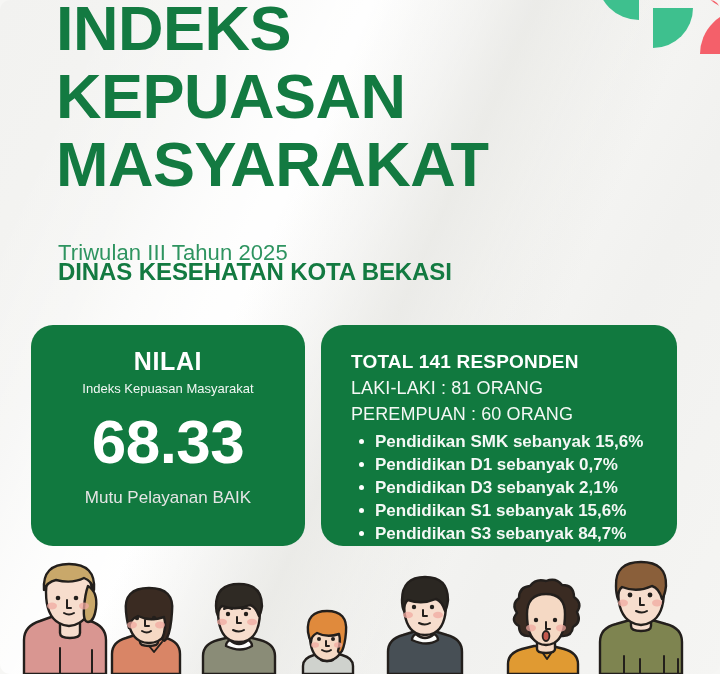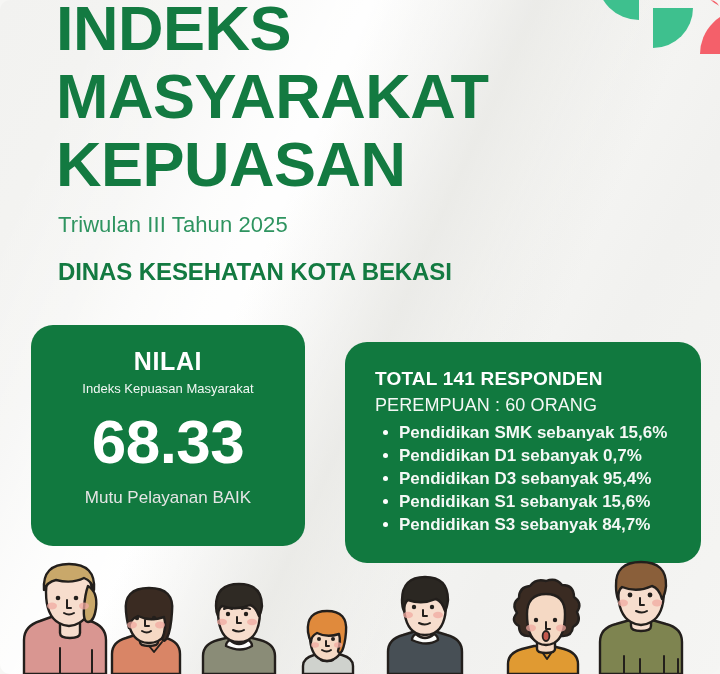--- a/index.html
+++ b/index.html
@@ -206,8 +206,8 @@
 
   <div id="headline">
     <div class="title-line">INDEKS</div>
+    <div class="title-line">KEPUASAN</div>
     <div class="title-line">MASYARAKAT</div>
-    <div class="title-line">KEPUASAN</div>
   </div>
   <div id="subtitle-period">Triwulan III Tahun 2025</div>
   <div id="subtitle-agency">DINAS KESEHATAN KOTA BEKASI</div>

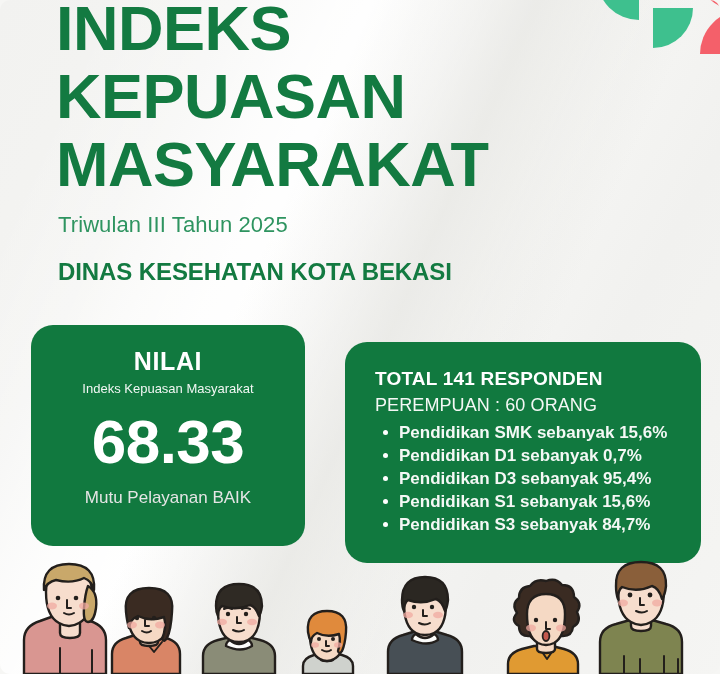--- a/index.html
+++ b/index.html
@@ -86,7 +86,7 @@
   }
   #subtitle-period {
     position:absolute;
-    left:58px; top:212px;
+    left:58px; top:240px;
     font-size:22px;
     color:#2e9460;
     letter-spacing:0.1px;

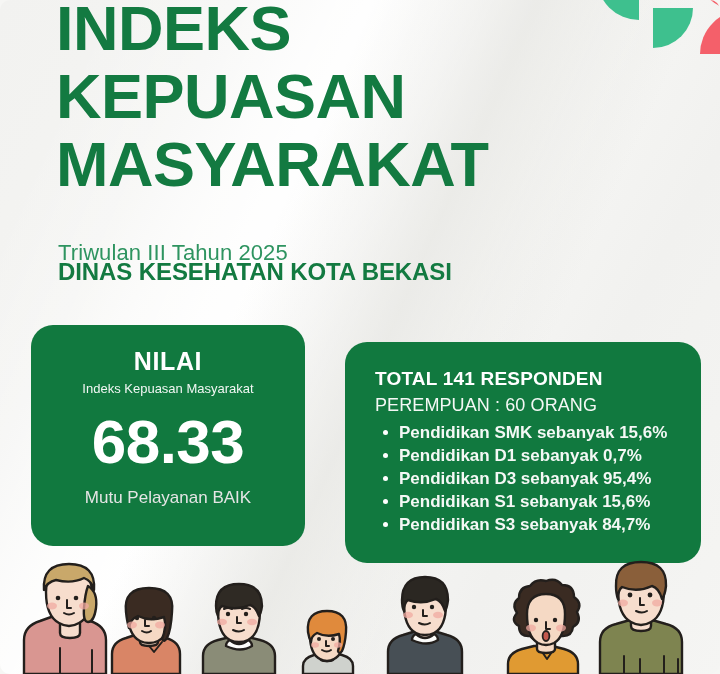--- a/index.html
+++ b/index.html
@@ -144,10 +144,9 @@
   }
 
   #card-respondents {
-    left:321px; top:342px;
+    left:321px; top:325px;
     width:356px; height:221px;
     padding:24px 18px 0 30px;
-    margin-left:24px;
   }
   #resp-total {
     font-size:19px;

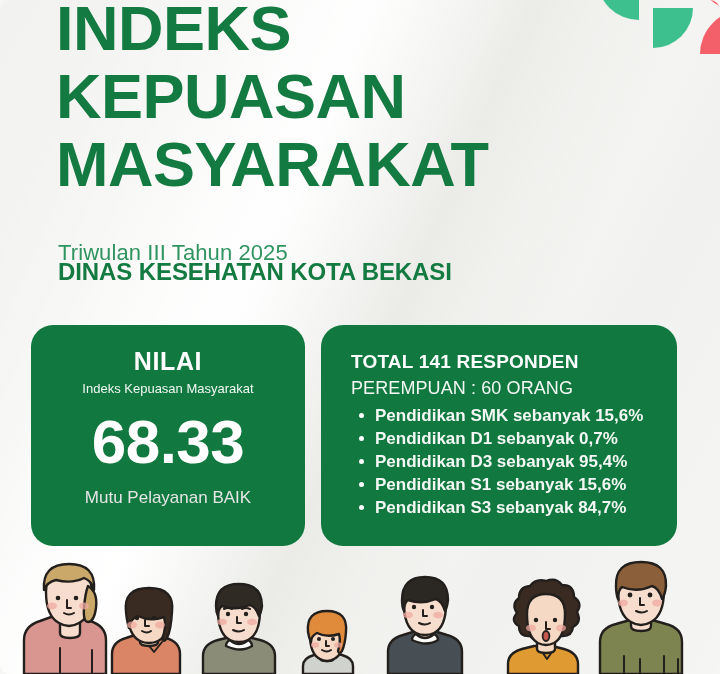--- a/index.html
+++ b/index.html
@@ -220,6 +220,7 @@
 
   <div class="card" id="card-respondents">
     <div id="resp-total">TOTAL 141 RESPONDEN</div>
+    <div class="resp-line">LAKI-LAKI : 81 ORANG</div>
     <div class="resp-line">PEREMPUAN : 60 ORANG</div>
     <ul id="resp-edu-list">
       <li>Pendidikan SMK sebanyak 15,6%</li>

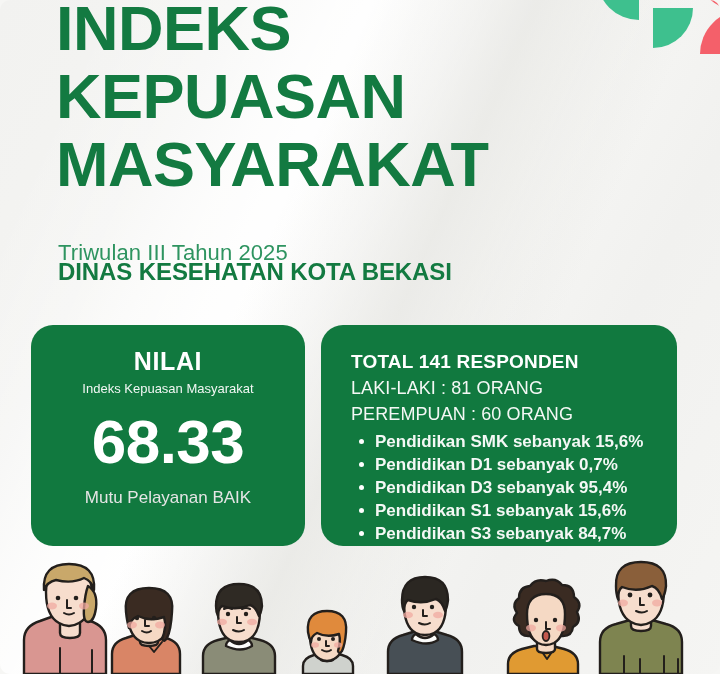--- a/index.html
+++ b/index.html
@@ -225,7 +225,7 @@
     <ul id="resp-edu-list">
       <li>Pendidikan SMK sebanyak 15,6%</li>
       <li>Pendidikan D1 sebanyak 0,7%</li>
-      <li>Pendidikan D3 sebanyak 95,4%</li>
+      <li>Pendidikan D3 sebanyak 2,1%</li>
       <li>Pendidikan S1 sebanyak 15,6%</li>
       <li>Pendidikan S3 sebanyak 84,7%</li>
     </ul>

